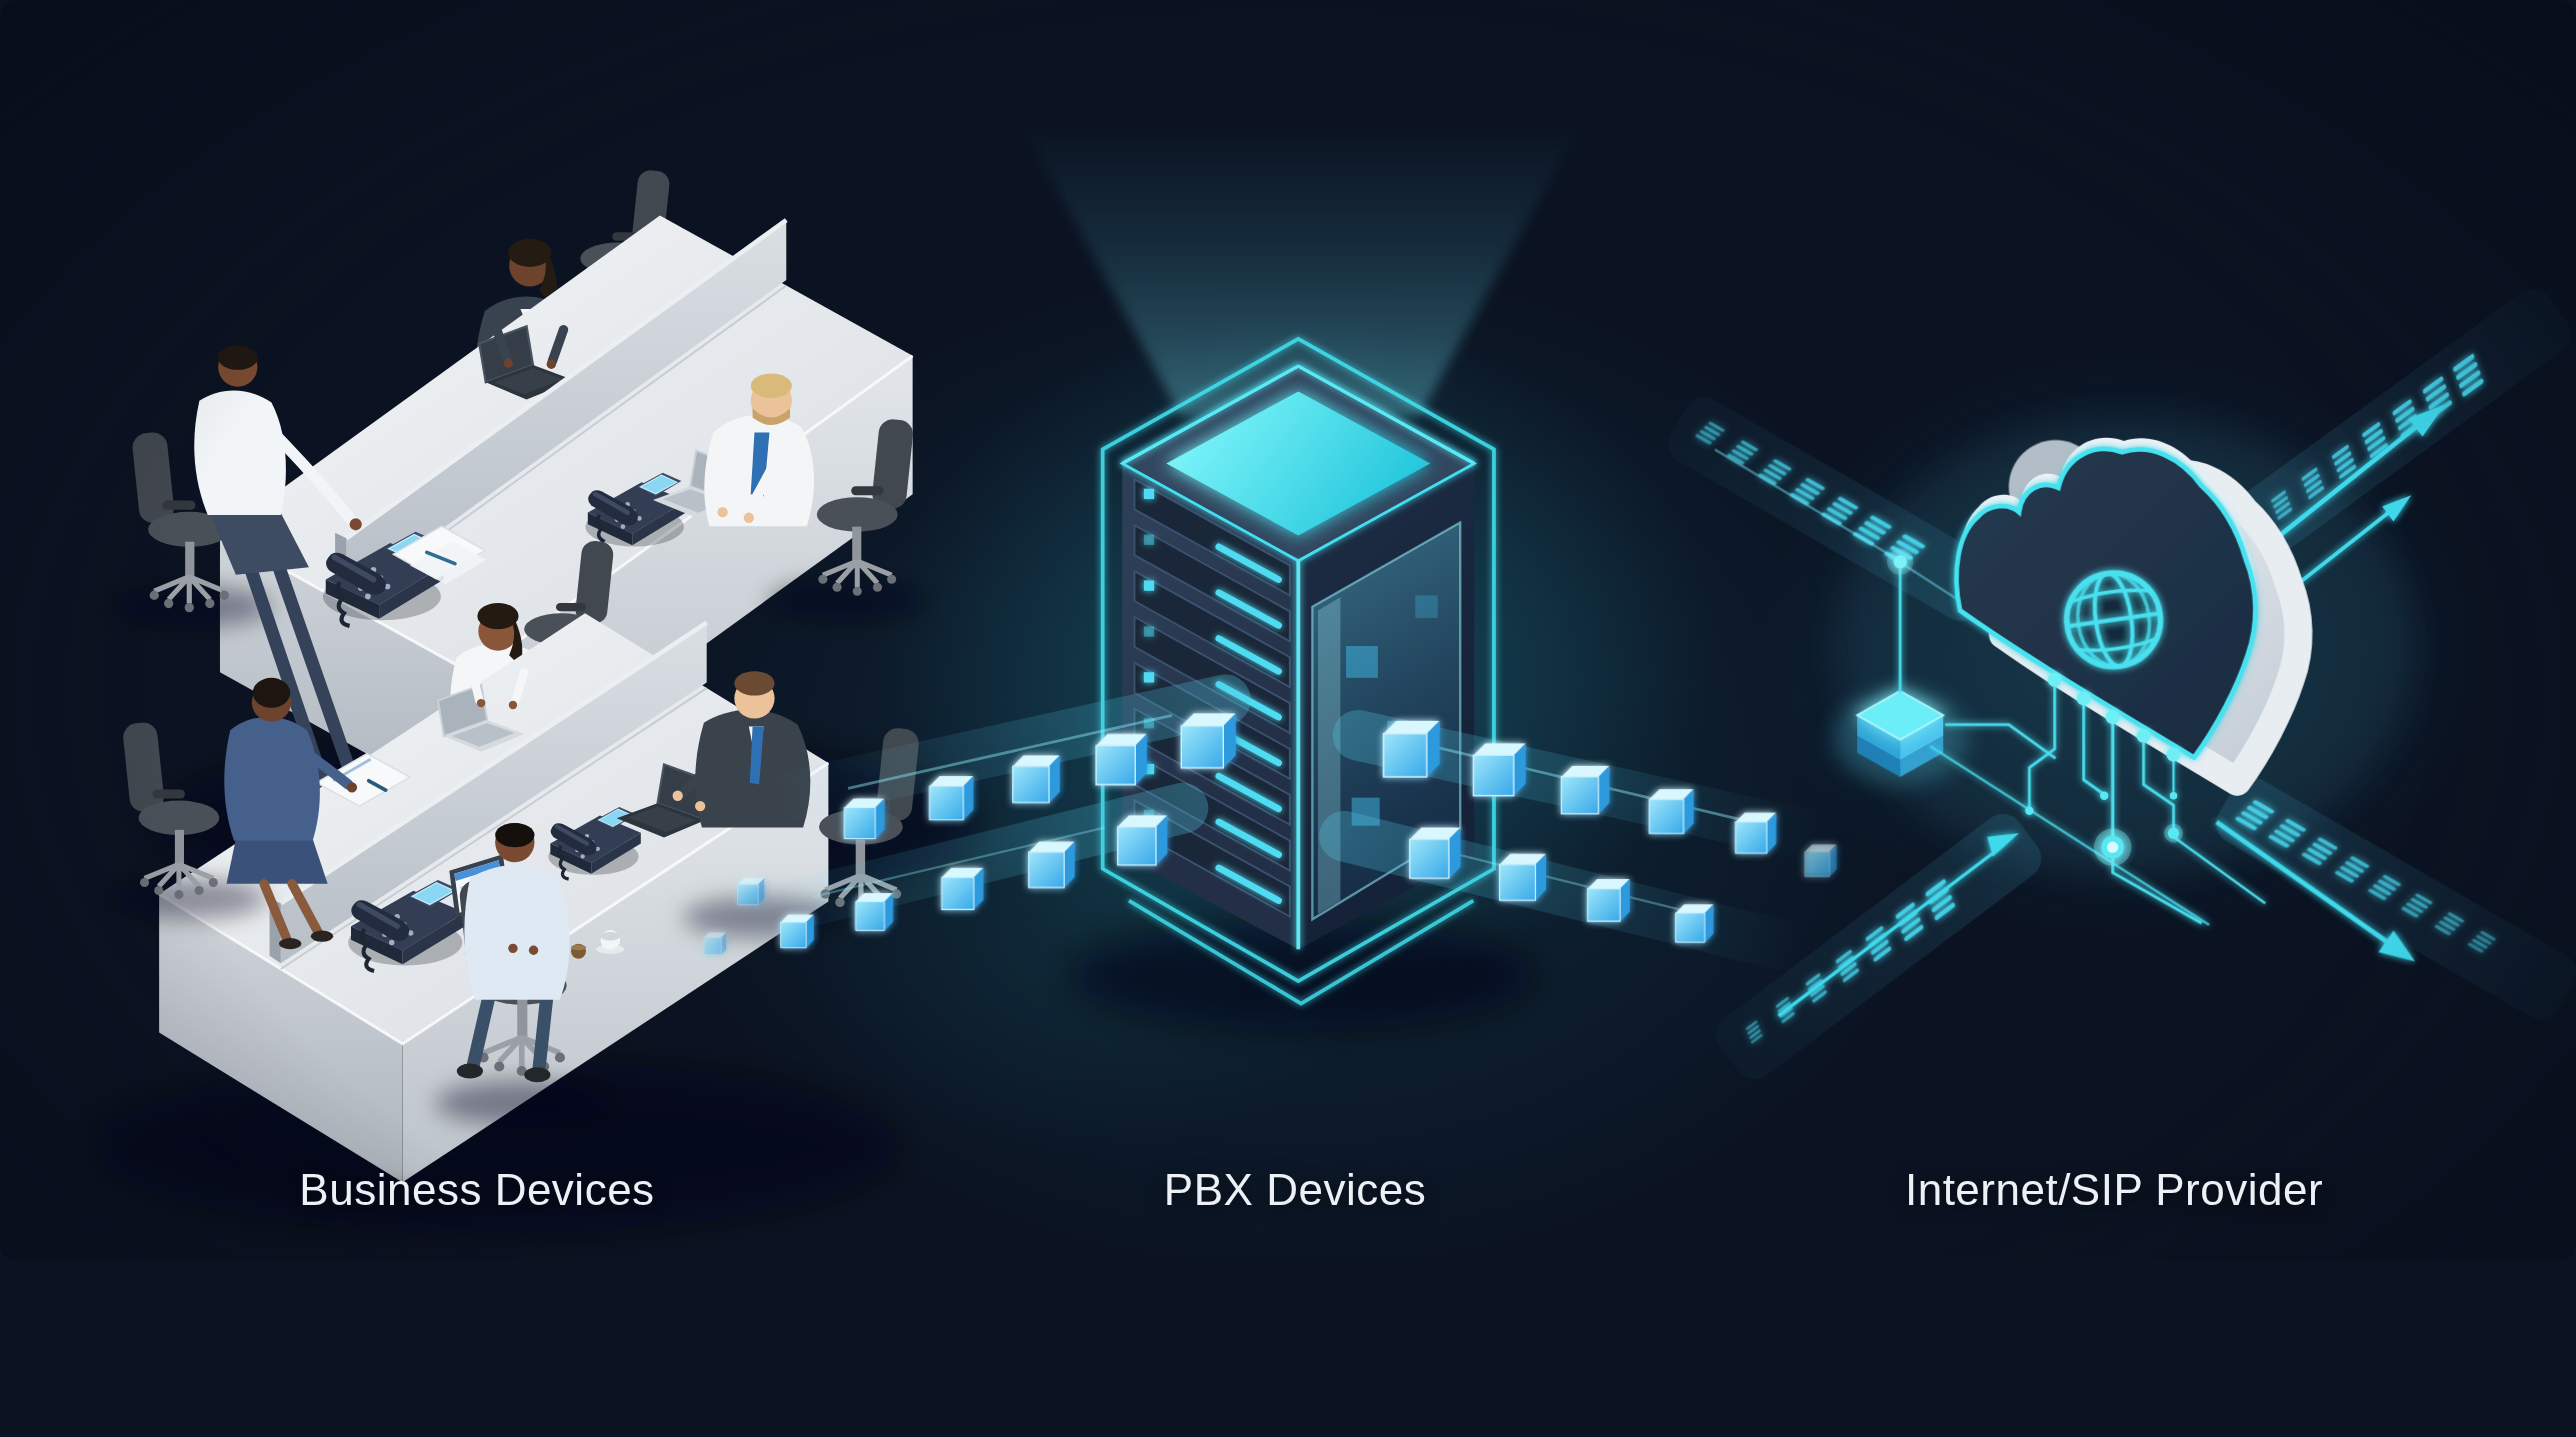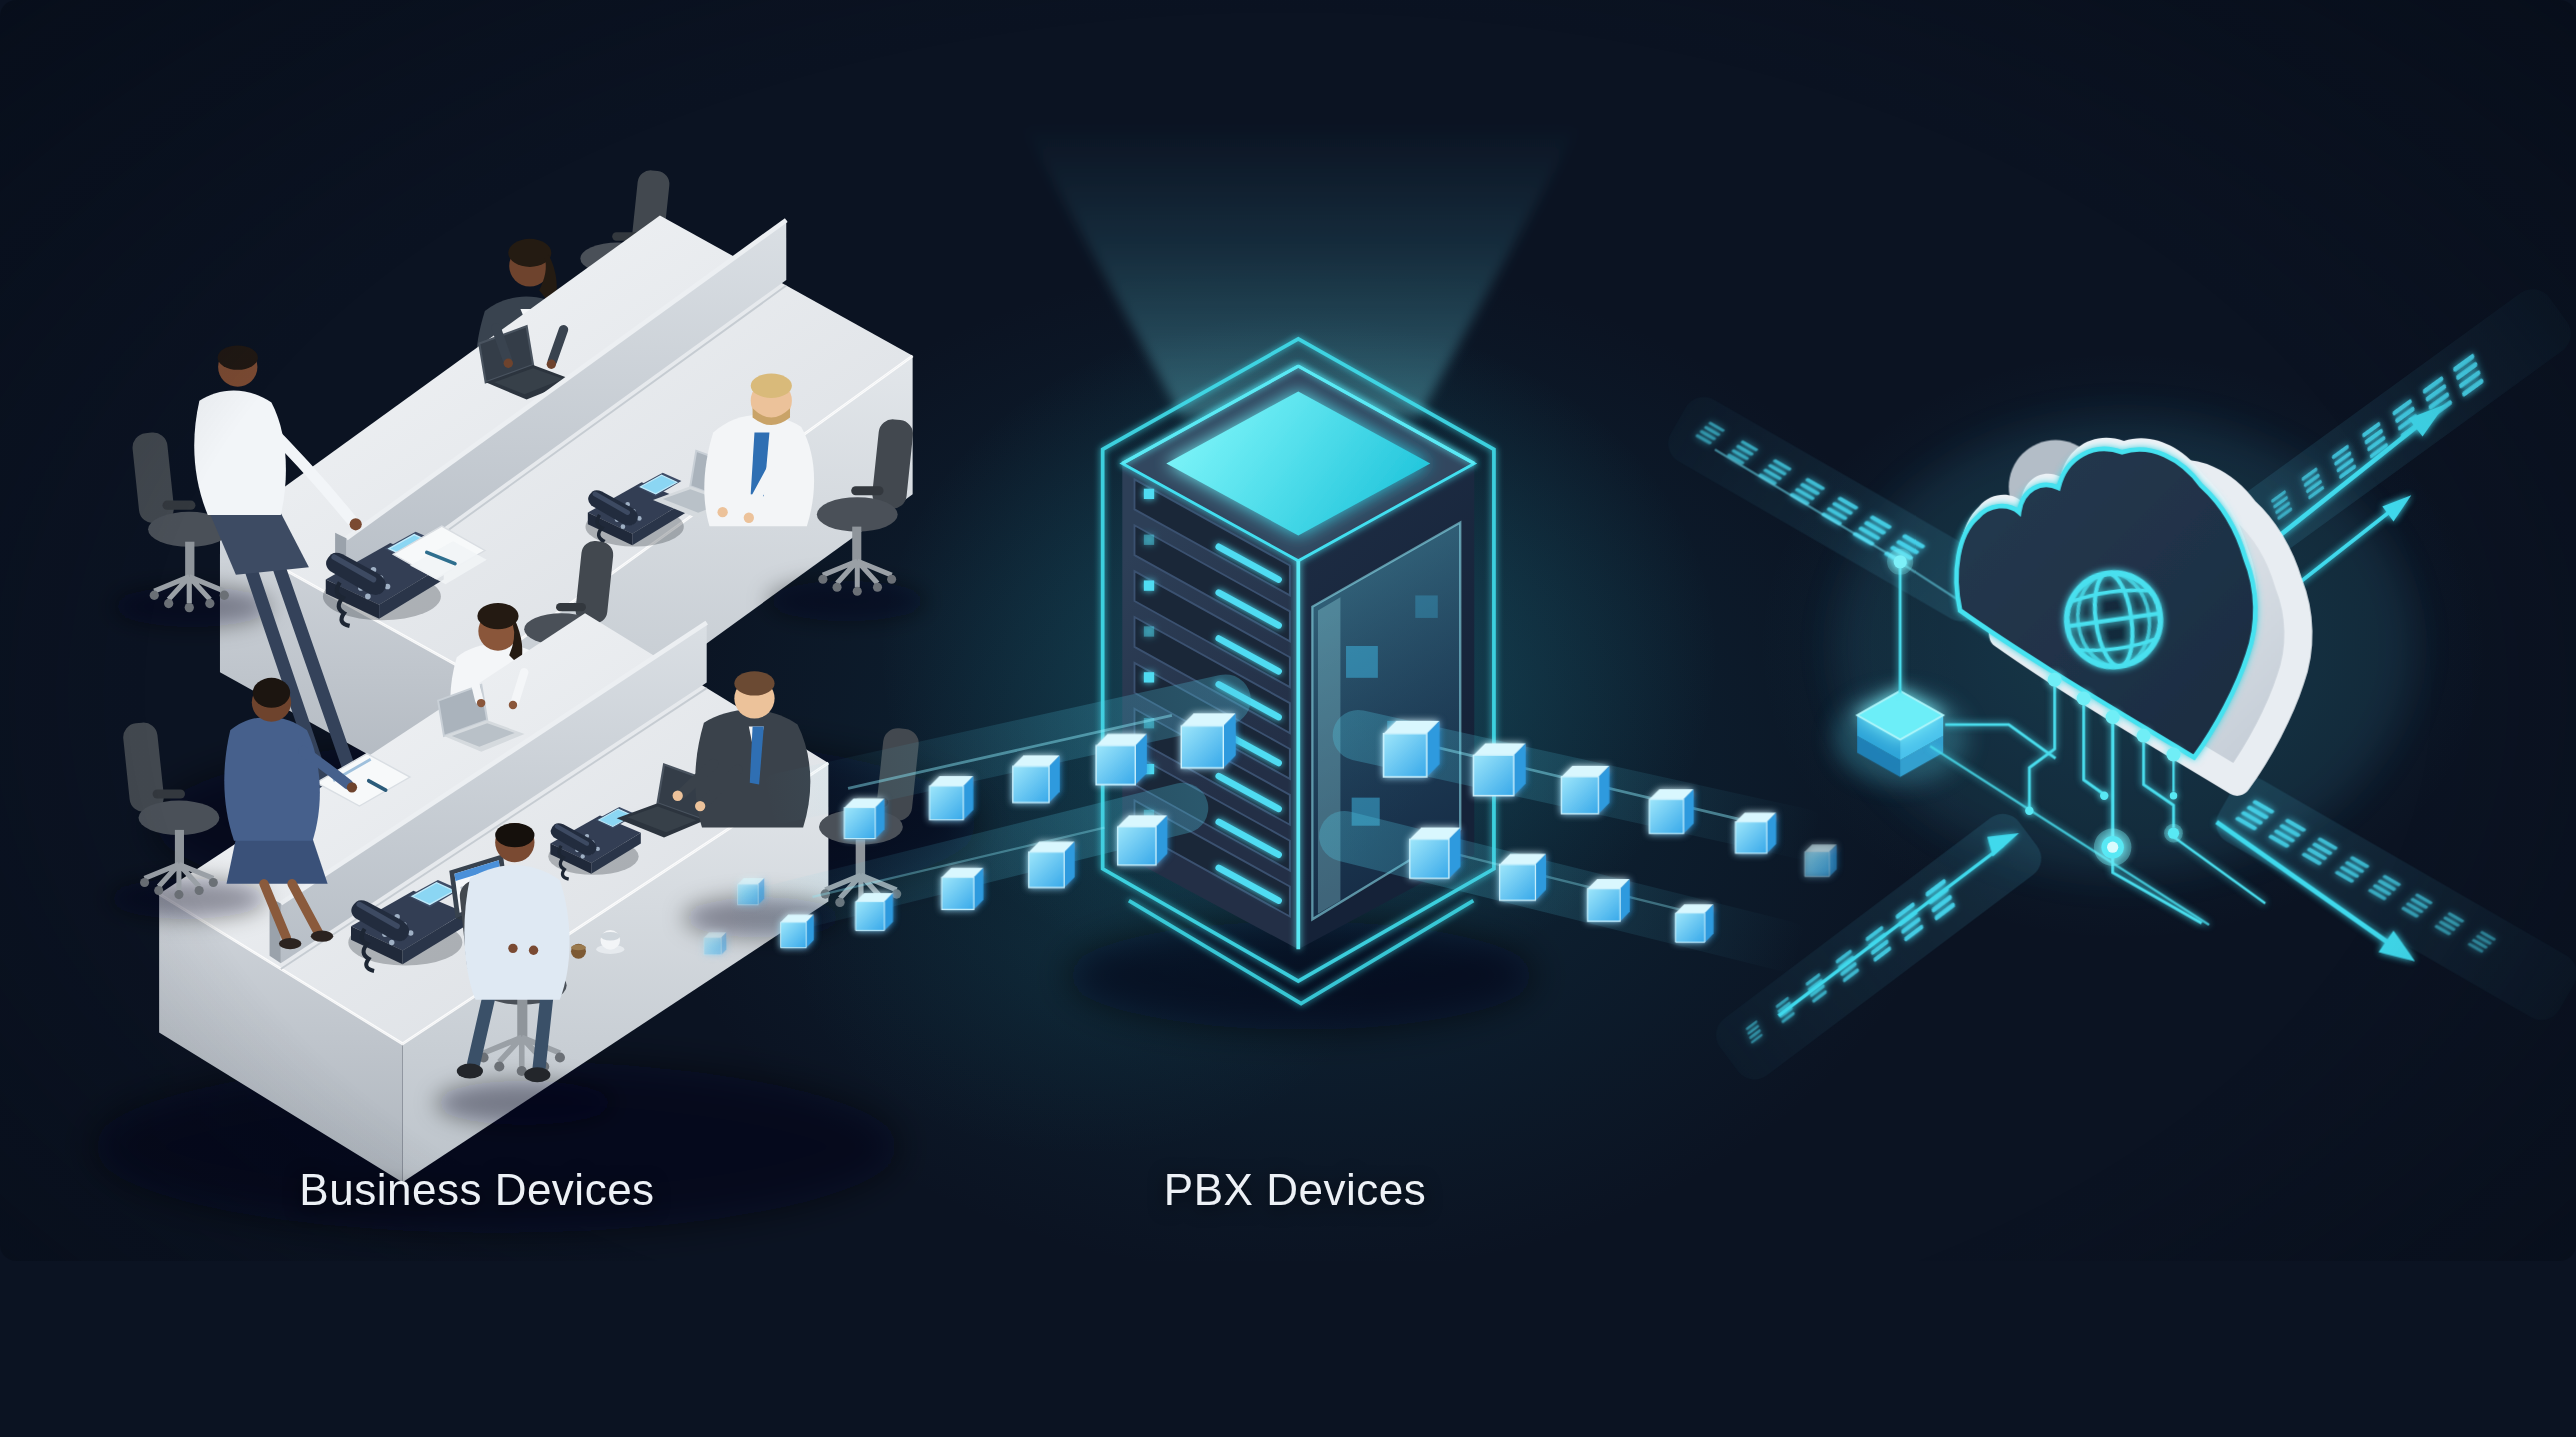--- a/index.html
+++ b/index.html
@@ -592,6 +592,7 @@
 
 <div class="label devices">Business Devices</div>
 <div class="label pbx">PBX Devices</div>
+<div class="label provider">Internet/SIP Provider</div>
 </div>
 
 

